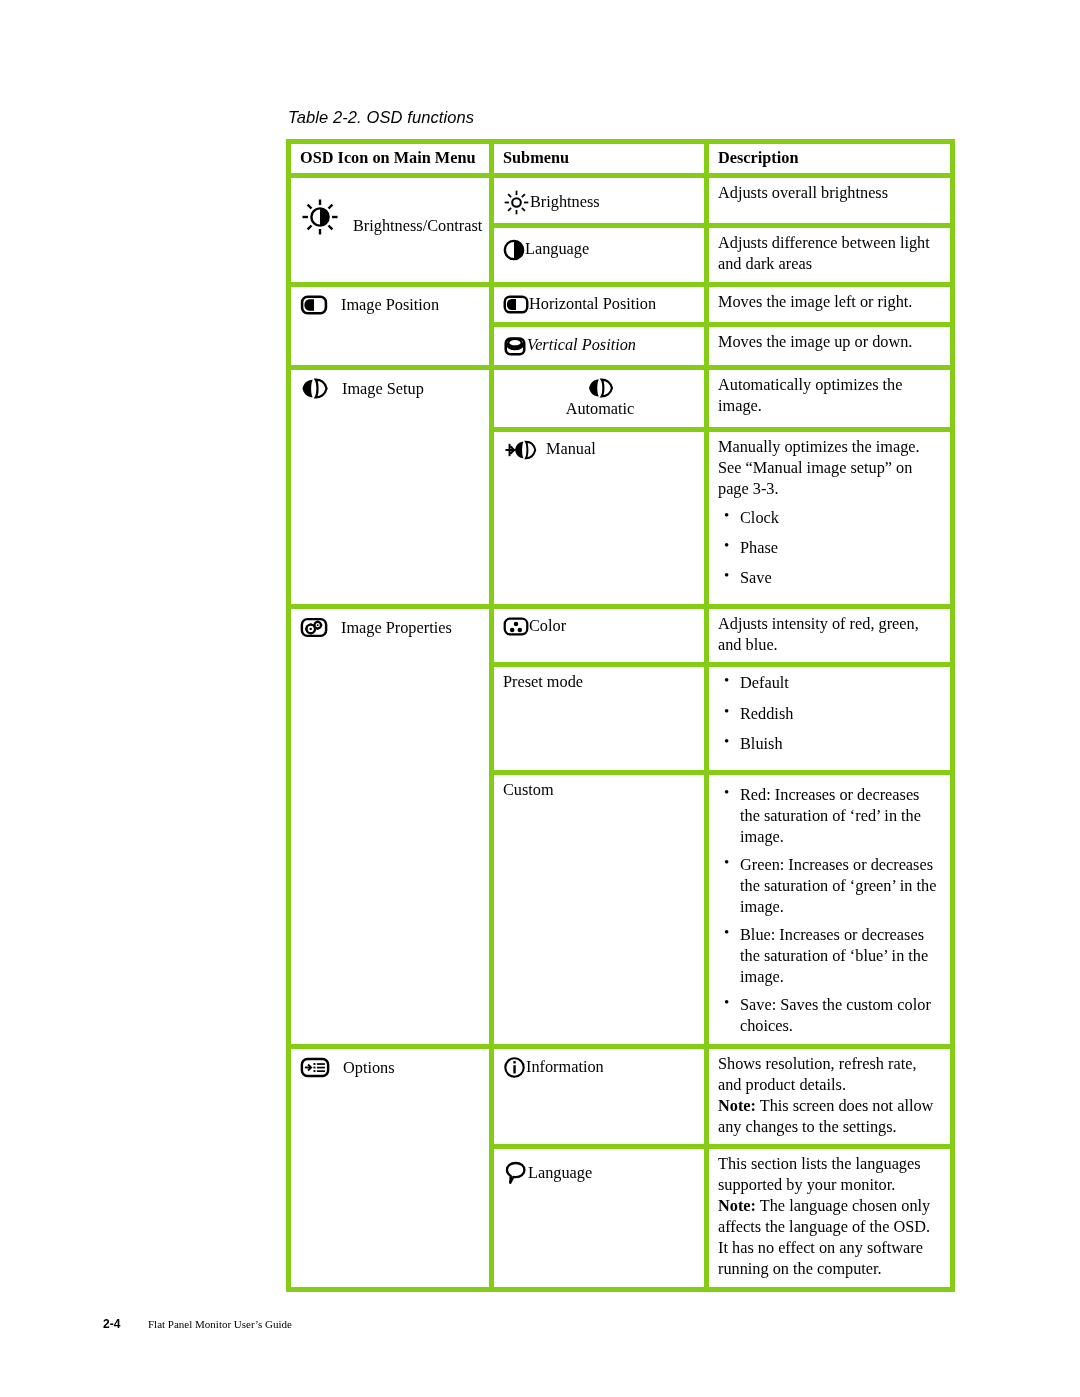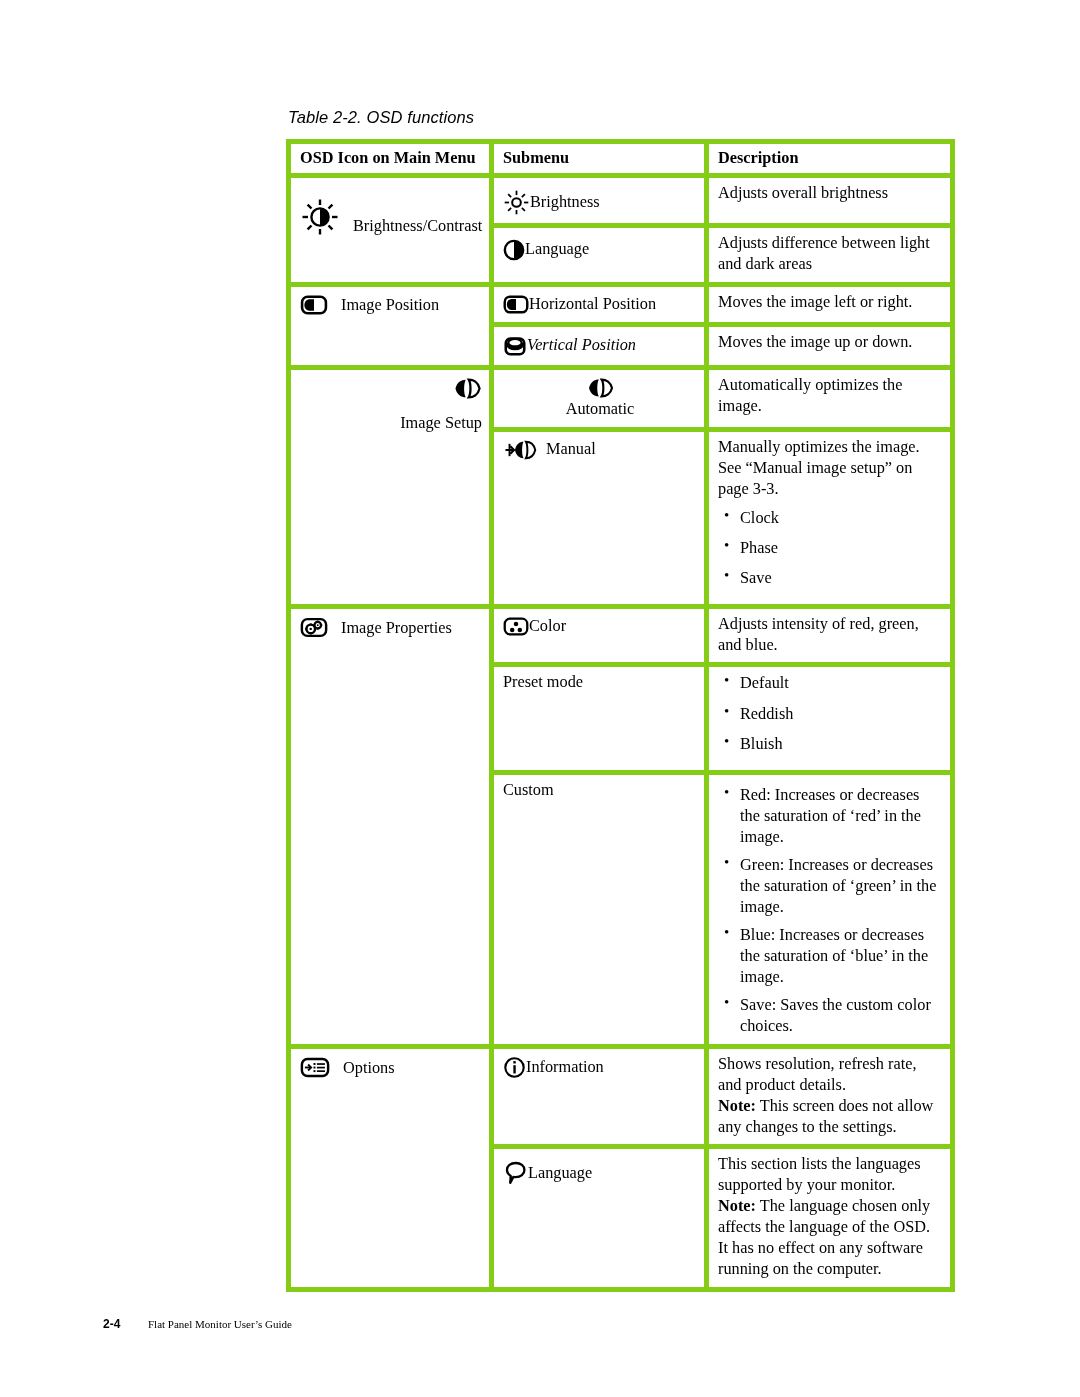--- a/index.html
+++ b/index.html
@@ -276,7 +276,7 @@
 
       <tr>
         <td rowspan="2">
-          <div class="main-icon-row" style="padding-top:2px;flex-direction:column;">
+          <div class="main-icon-row" style="padding-top:2px;">
             <span class="ic">
               <svg width="29" height="23" viewBox="0 0 32 26">
                 <path d="M14 3 C9 3 4 6 2.4 13 C4 20 9 23 14 23 C11.6 19 11.6 7 14 3 Z" fill="#000"></path>

